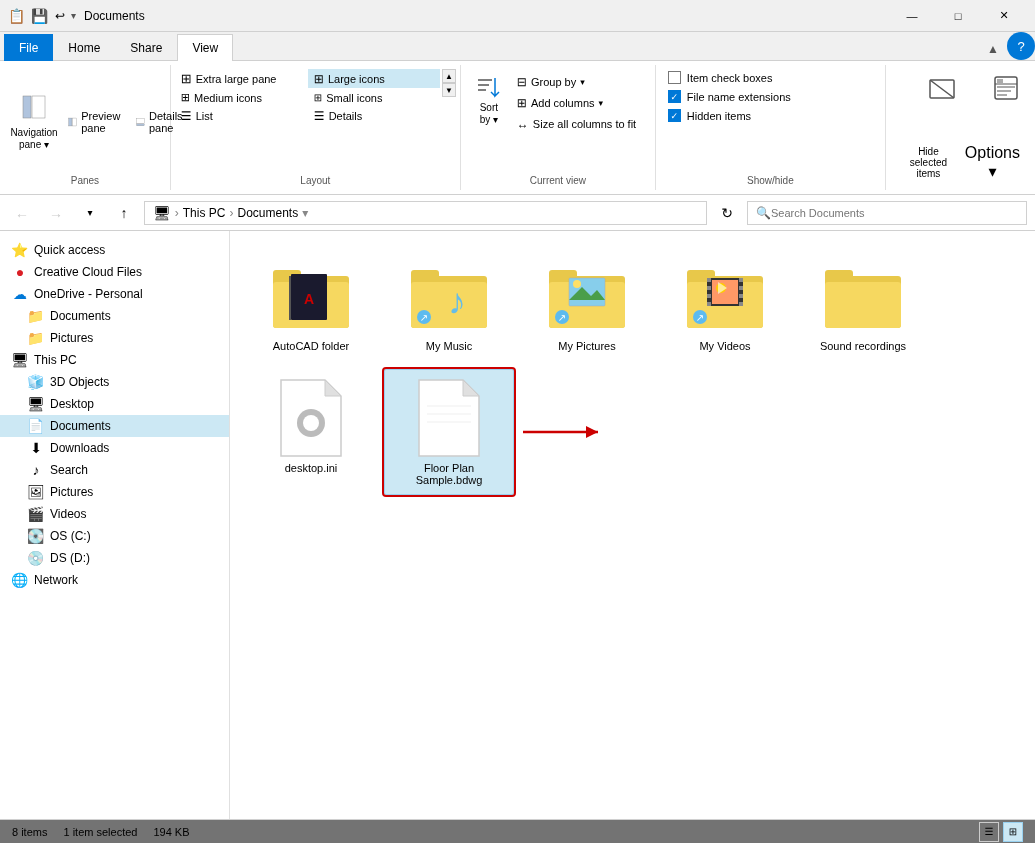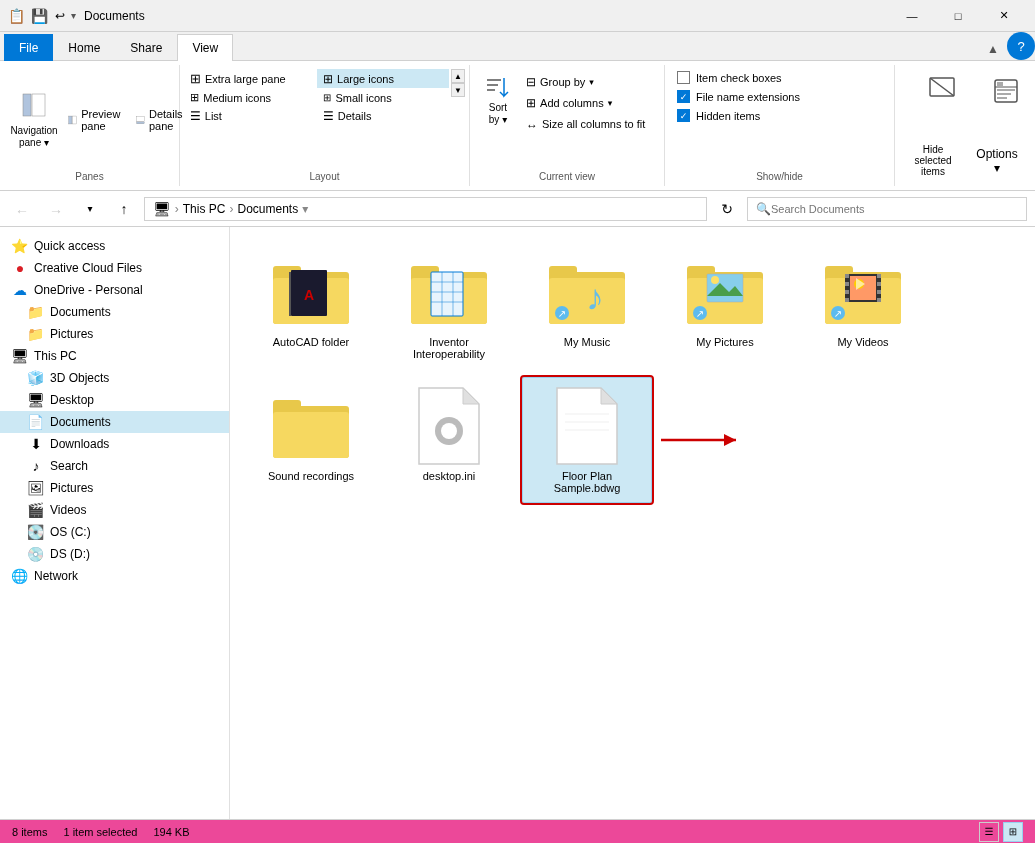--- a/index.html
+++ b/index.html
@@ -272,7 +272,7 @@
           <rect x="5" y="20" width="10" height="2" fill="#aaa"></rect>
         </svg>
       </div>
-      <div style="font-size:12px; text-align:center;">Options ▾</div>
+      <div style="font-size:16px; text-align:center;">Options ▾</div>
     </div>
   </div>
 </div>

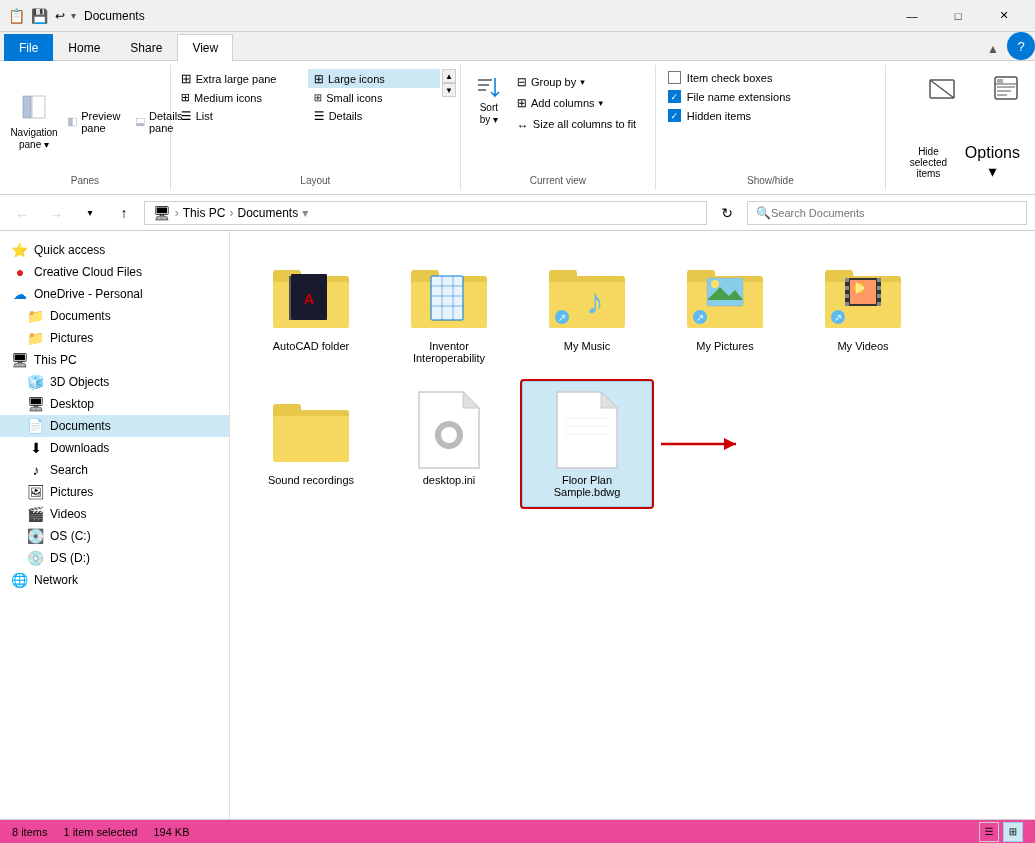--- a/index.html
+++ b/index.html
@@ -387,23 +387,6 @@
         <span class="file-name">AutoCAD folder</span>
       </div>
 
-      <div class="file-item">
-        <div class="file-icon">
-          <svg width="80" height="68" viewBox="0 0 80 68">
-            <rect x="2" y="14" width="76" height="52" rx="3" fill="#e8c84a"></rect>
-            <rect x="2" y="8" width="28" height="10" rx="3" fill="#e8c84a"></rect>
-            <rect x="2" y="20" width="76" height="46" rx="3" fill="#f6d860"></rect>
-
-            <rect x="22" y="14" width="32" height="44" rx="1" fill="#e8f4fd" stroke="#0078d7" stroke-width="1"></rect>
-            <line x1="22" y1="24" x2="54" y2="24" stroke="#0078d7" stroke-width="0.5"></line>
-            <line x1="22" y1="34" x2="54" y2="34" stroke="#0078d7" stroke-width="0.5"></line>
-            <line x1="22" y1="44" x2="54" y2="44" stroke="#0078d7" stroke-width="0.5"></line>
-            <line x1="33" y1="14" x2="33" y2="58" stroke="#0078d7" stroke-width="0.5"></line>
-            <line x1="44" y1="14" x2="44" y2="58" stroke="#0078d7" stroke-width="0.5"></line>
-          </svg>
-        </div>
-        <span class="file-name">Inventor Interoperability</span>
-      </div>
 
       <div class="file-item">
         <div class="file-icon">

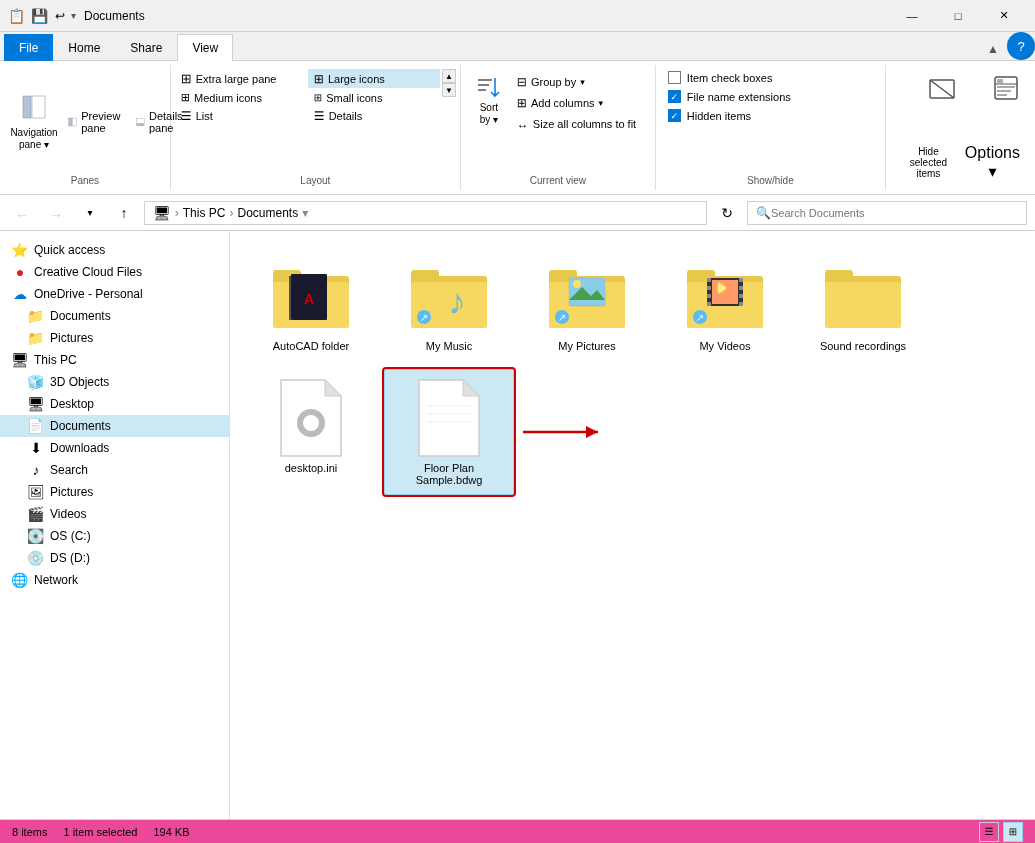--- a/index.html
+++ b/index.html
@@ -87,7 +87,7 @@
     .file-name { font-size: 11px; text-align: center; margin-top: 4px; word-break: break-word; max-width: 120px; }
 
     
-    .status-bar { height: 24px; background: #ec4899; border-top: 1px solid #d0d0d0; display: flex; align-items: center; padding: 0 12px; font-size: 11px; gap: 16px; }
+    .status-bar { height: 24px; background: #737373; border-top: 1px solid #d0d0d0; display: flex; align-items: center; padding: 0 12px; font-size: 11px; gap: 16px; }
     .status-right { margin-left: auto; display: flex; gap: 4px; }
     .view-toggle { width: 20px; height: 20px; display: flex; align-items: center; justify-content: center; cursor: pointer; border: 1px solid #ccc; font-size: 10px; }
     .view-toggle.active { background: #cce8f4; border-color: #99d1f0; }

